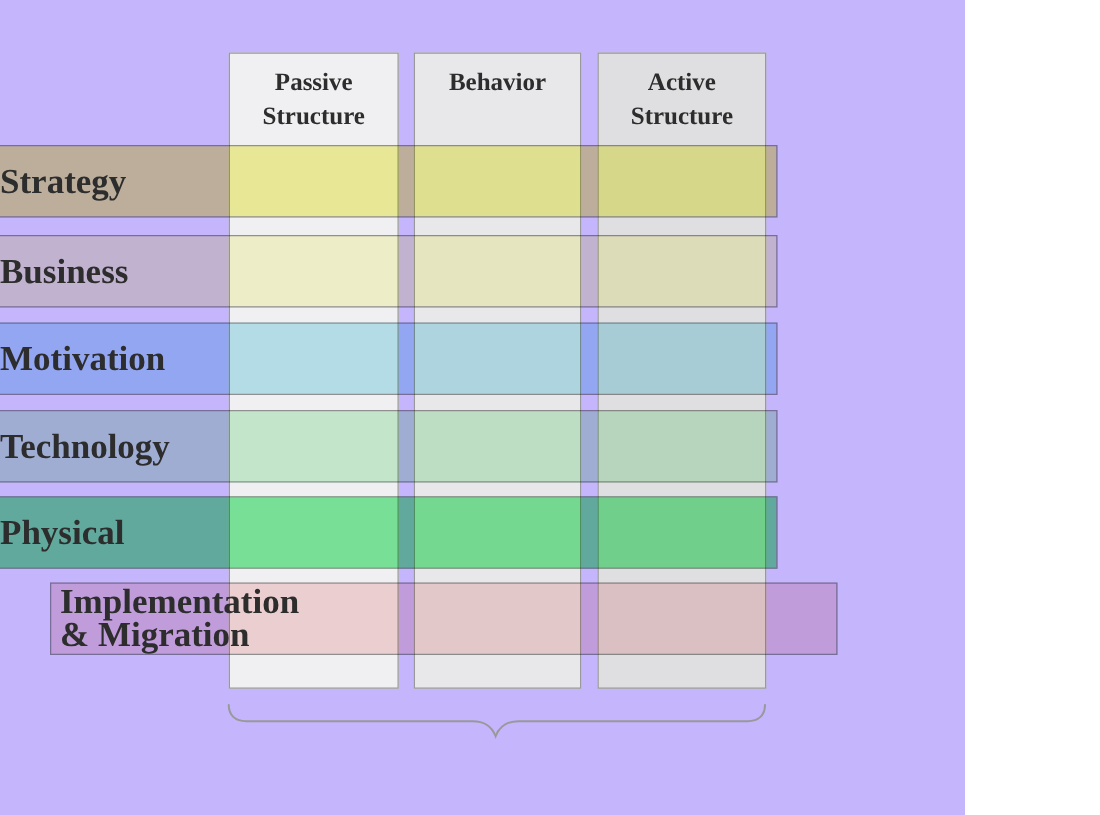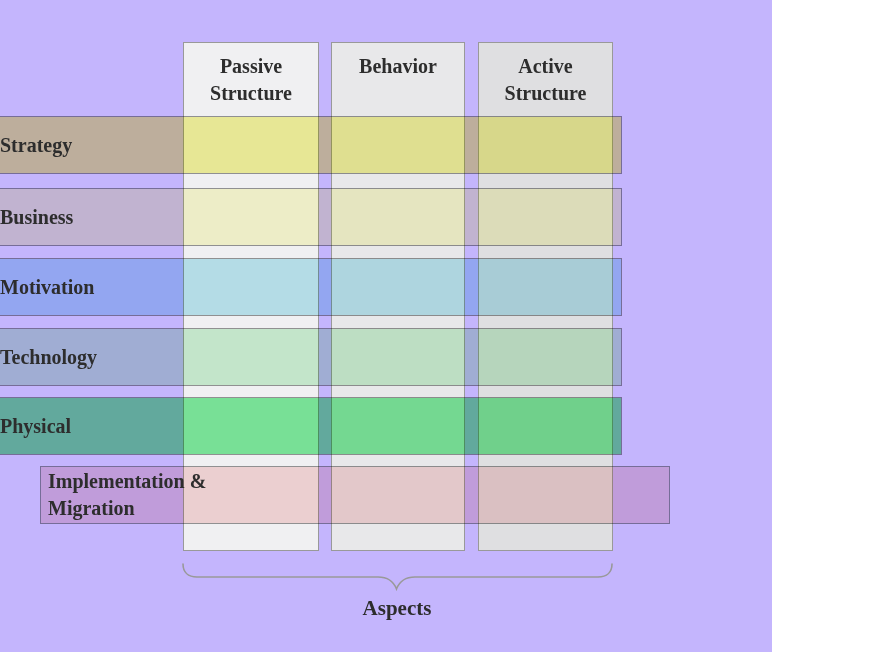--- a/index.html
+++ b/index.html
@@ -50,7 +50,7 @@
     position:absolute;
     left:0;width:176px;height:58px;
     display:flex;align-items:center;
-    font-weight:bold;font-size:20px;line-height:27px;
+    font-weight:bold;font-size:28px;line-height:27px;
     color:var(--text,#2d2d2d);
   }
   

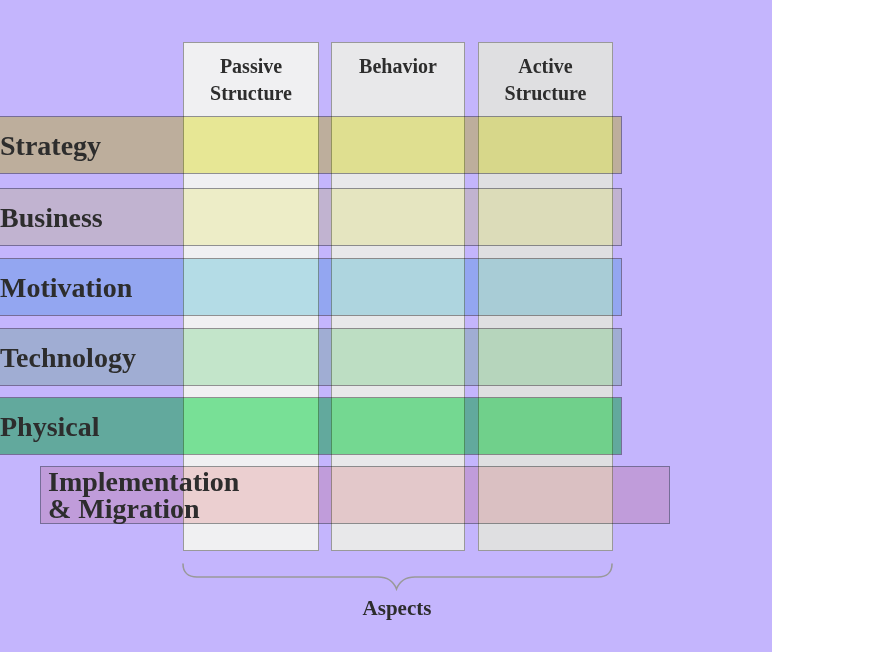--- a/index.html
+++ b/index.html
@@ -108,7 +108,6 @@
   </svg>
 
   <div class="brace-label" id="layers-label">Layers</div>
-  <div class="brace-label" id="aspects-label">Aspects</div>
 
 </div>
 

